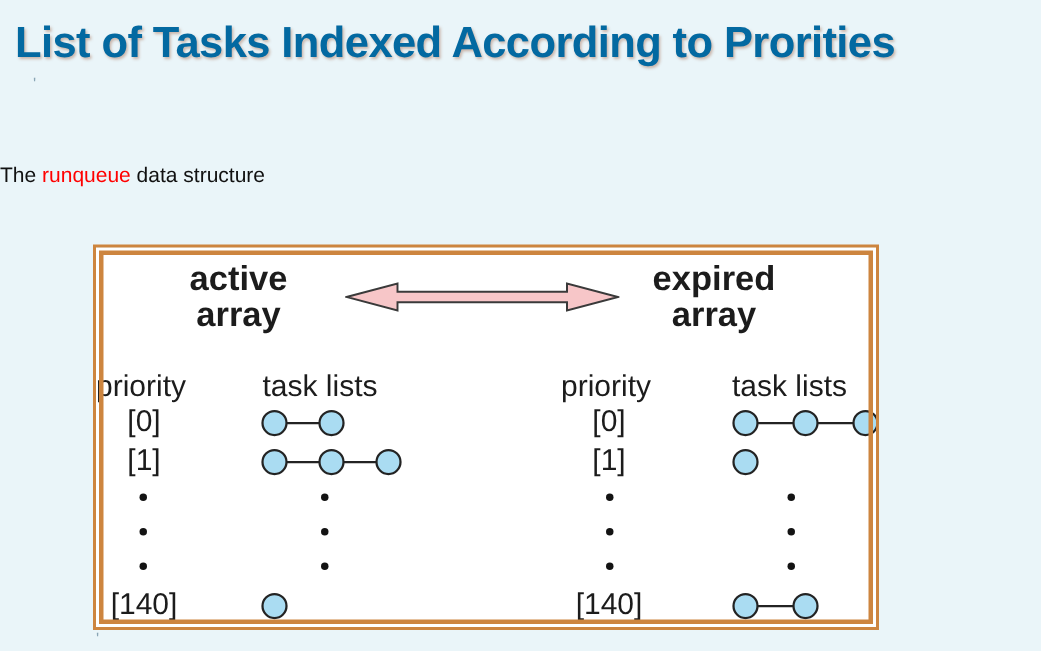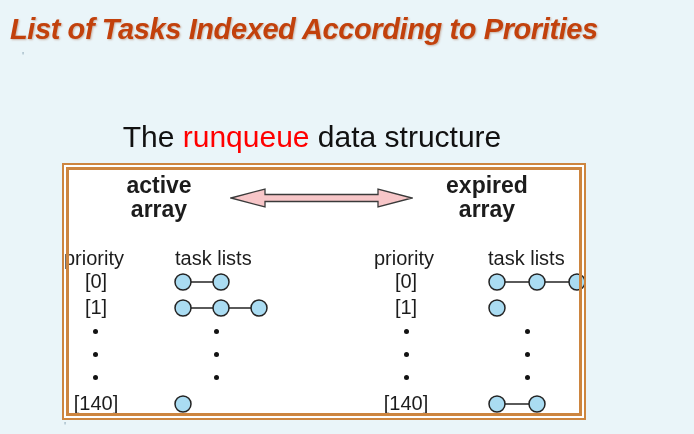--- a/index.html
+++ b/index.html
@@ -33,7 +33,7 @@
 
 <div class="slide" style="background: rgb(234, 245, 249);">
 
-  <div class="title" style="color: #c2410c; font-style: italic;">List of Tasks Indexed According to Prorities</div>
+  <div class="title" style="color: #0369a1;">List of Tasks Indexed According to Prorities</div>
   <div class="stray stray-top">'</div>
 
   <div class="subtitle" style="color: rgb(17, 17, 17);"><span>The </span><span class="hl" style="color: rgb(255, 0, 0);">runqueue</span><span> data structure</span></div>

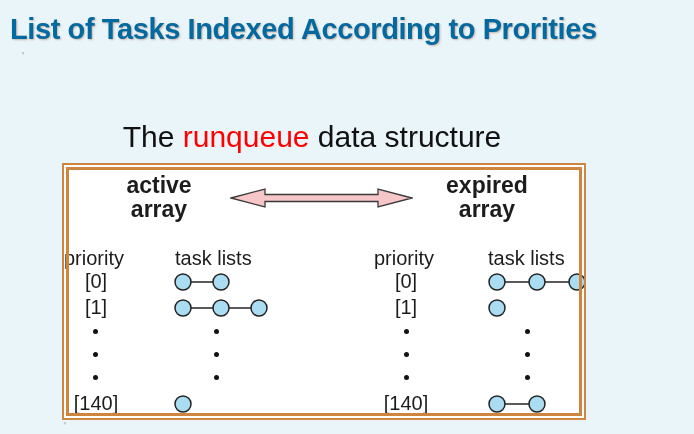--- a/index.html
+++ b/index.html
@@ -8,8 +8,8 @@
   .title{position:absolute;left:10px;top:13px;font-size:29px;font-weight:bold;
          letter-spacing:-0.4px;white-space:nowrap;
          text-shadow:1px 1px 2px rgba(140,60,20,0.35)}
-  .subtitle{position:absolute;left:0;top:120px;width:624px;text-align:center;
-            font-size:30px;color:#111}
+  .subtitle{position:absolute;left:0;top:108px;width:624px;
+            font-size:14px;color:#111}
   .box-bg{position:absolute;left:64px;top:165px;width:520px;height:253px}
   .diagram{position:absolute;left:64px;top:165px;width:604px;height:253px;
            overflow:hidden;z-index:1;color:#1c1c1c}

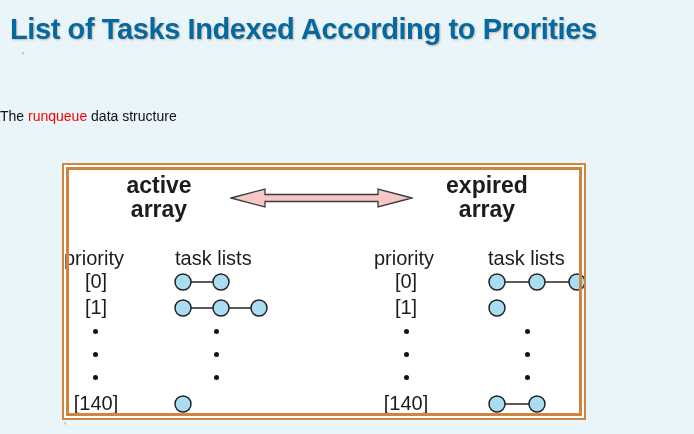--- a/index.html
+++ b/index.html
@@ -49,7 +49,7 @@
       <polygon points="1,11 35,2 35,7.5 148,7.5 148,2 182,11 148,20 148,14.5 35,14.5 35,20" stroke-width="1.3" fill="#f7c6c8" stroke="#3a3a3a"></polygon>
     </svg>
 
-    <div class="hdr" style="left:373px">expired
+    <div class="hdr" style="left:362px">expired
 array</div>
 
     <div class="lbl" style="left:0;top:82px;width:64px">priority</div>

